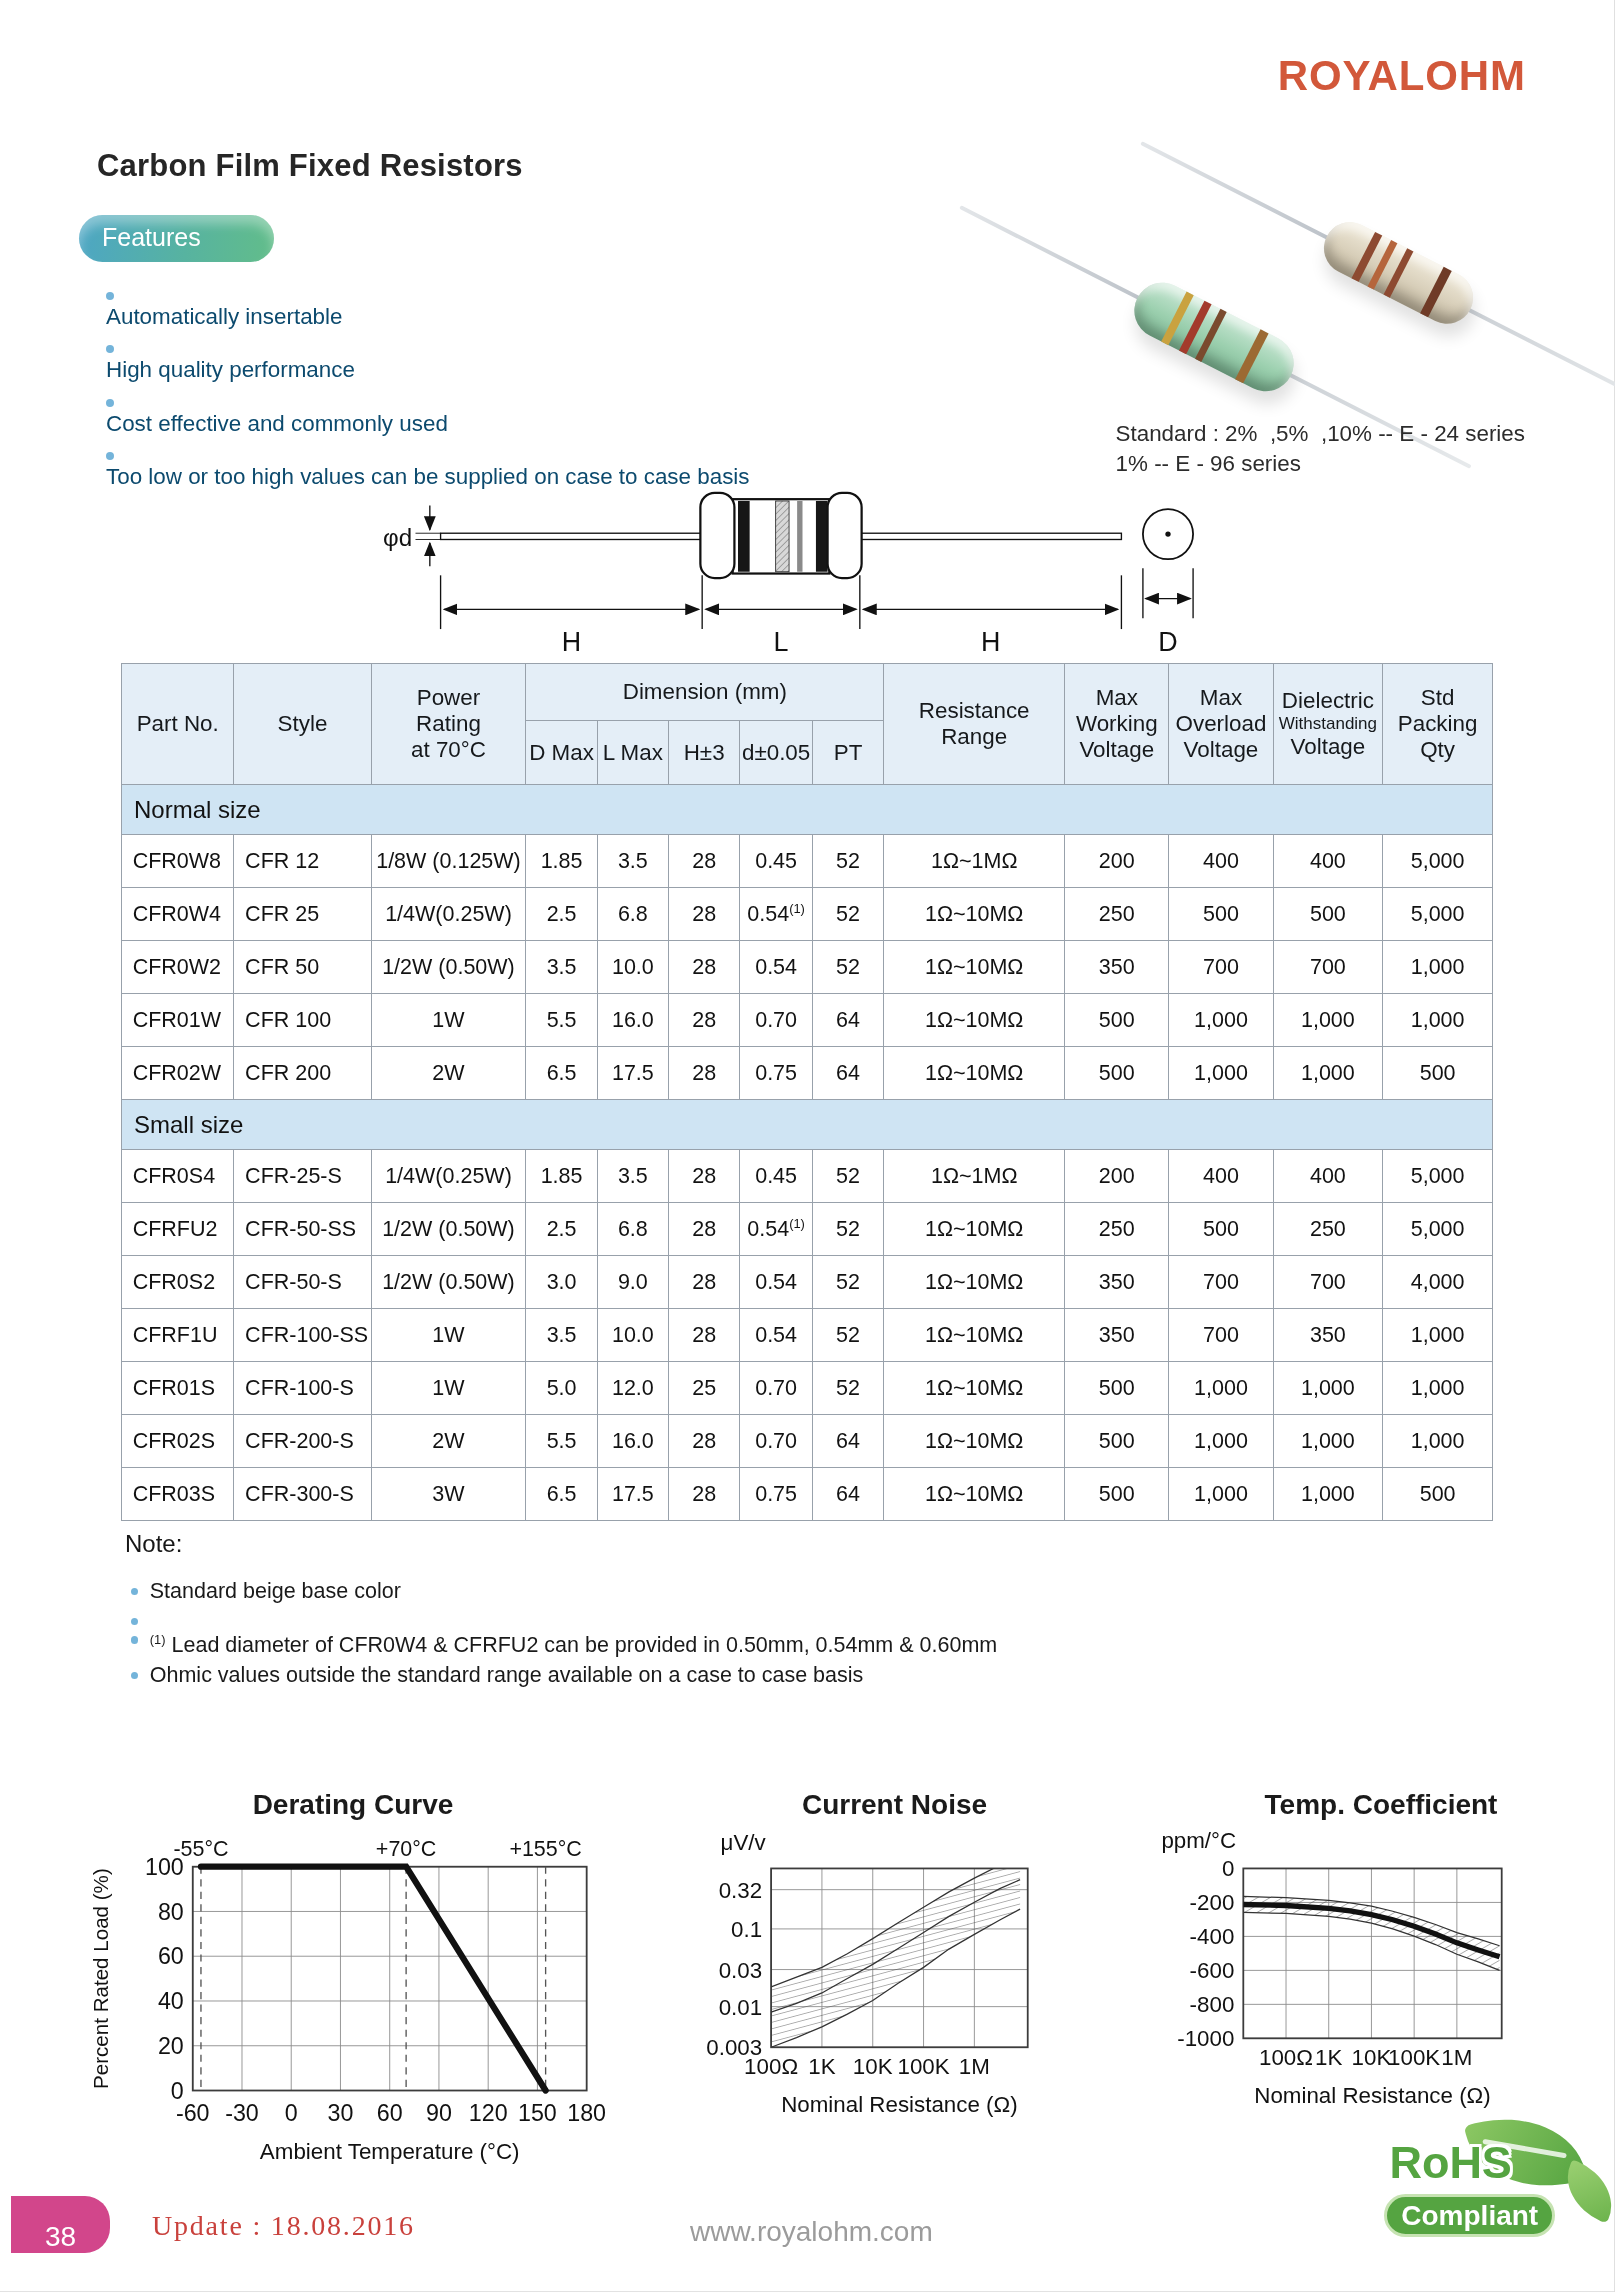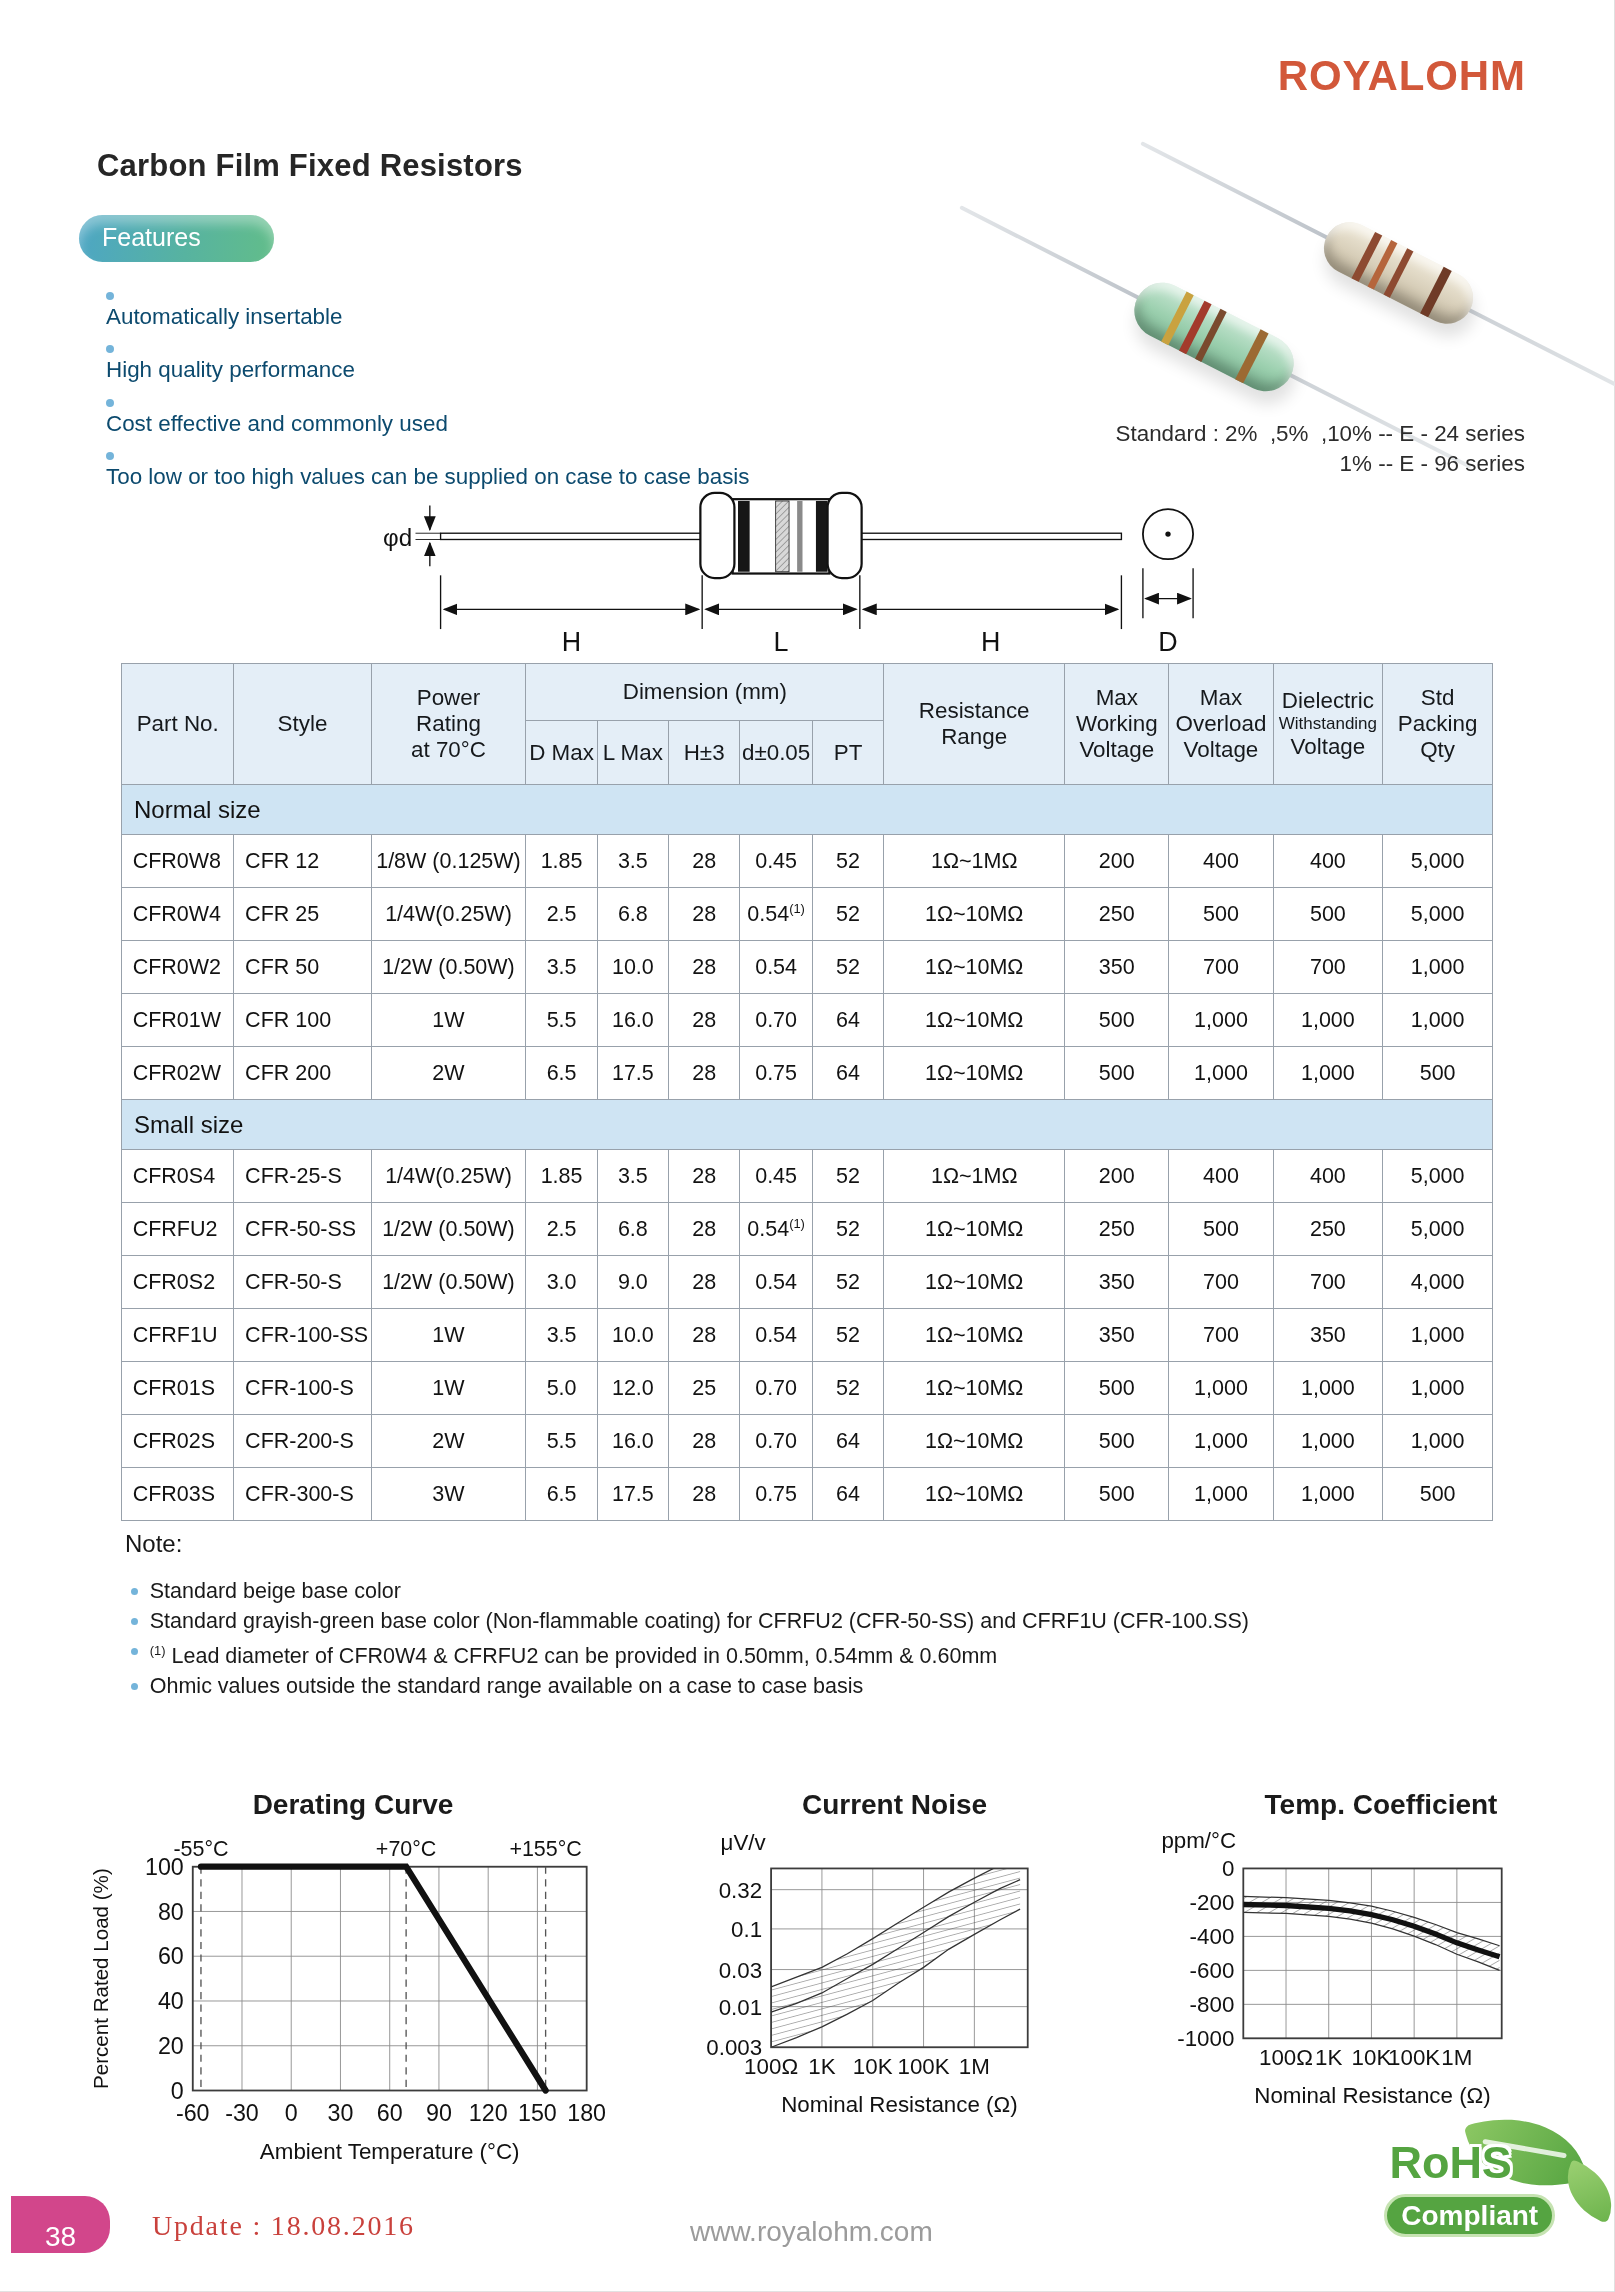--- a/index.html
+++ b/index.html
@@ -28,7 +28,7 @@
     background:linear-gradient(180deg,#cbe8d6,#9cd0af 55%,#7db693);
     box-shadow:inset 0 8px 9px rgba(255,255,255,.55),inset 0 -9px 10.7px rgba(0,0,0,.22),7.2px 10.7px 16px rgba(0,0,0,.12);}
   
-  .standard{position:absolute;right:91px;top:419px;text-align:right;font-size:22.4px;color:#2c2c2c;}
+  .standard{position:absolute;right:91px;top:419px;text-align:left;font-size:22.4px;color:#2c2c2c;}
   .standard div{white-space:pre;line-height:29.6px;}
   
   .diagram{position:absolute;left:351px;top:482px;}

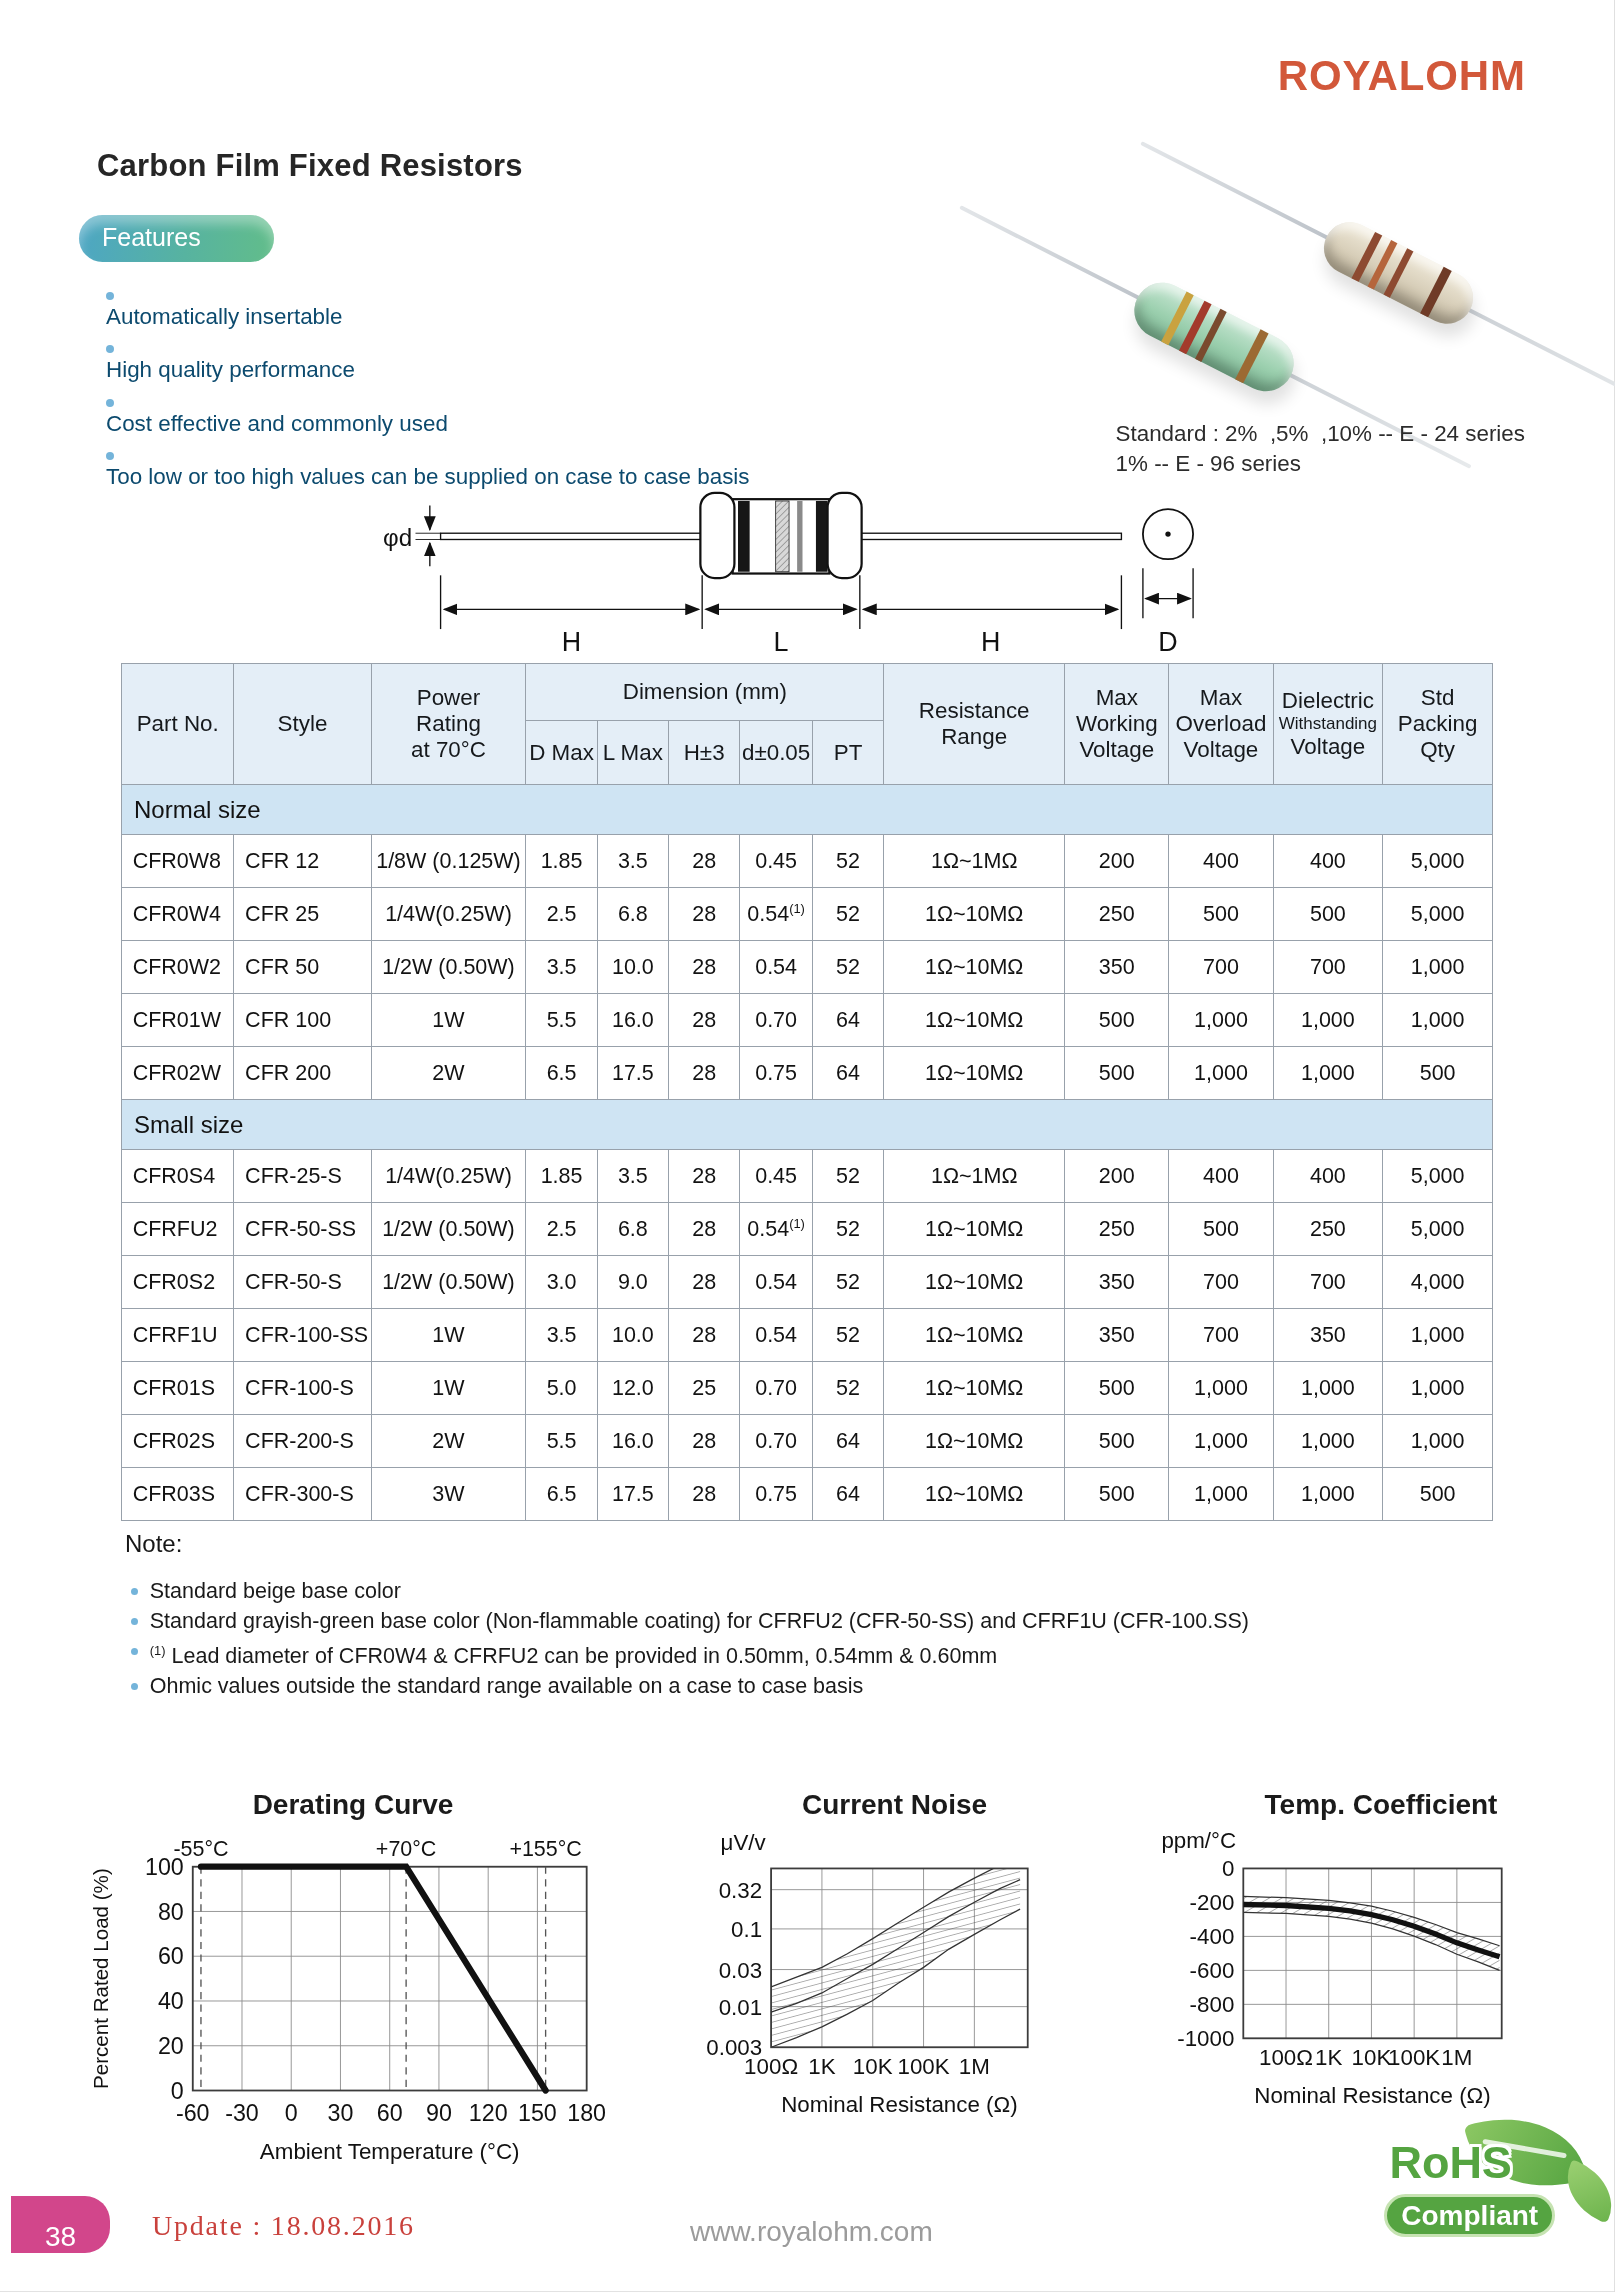--- a/index.html
+++ b/index.html
@@ -423,7 +423,6 @@
       </li>
       <li>
         <span class="dot"></span>
-        <span>Standard grayish-green base color (Non-flammable coating) for CFRFU2 (CFR-50-SS) and CFRF1U (CFR-100.SS)</span>
       </li>
       <li>
         <span class="dot"></span>

